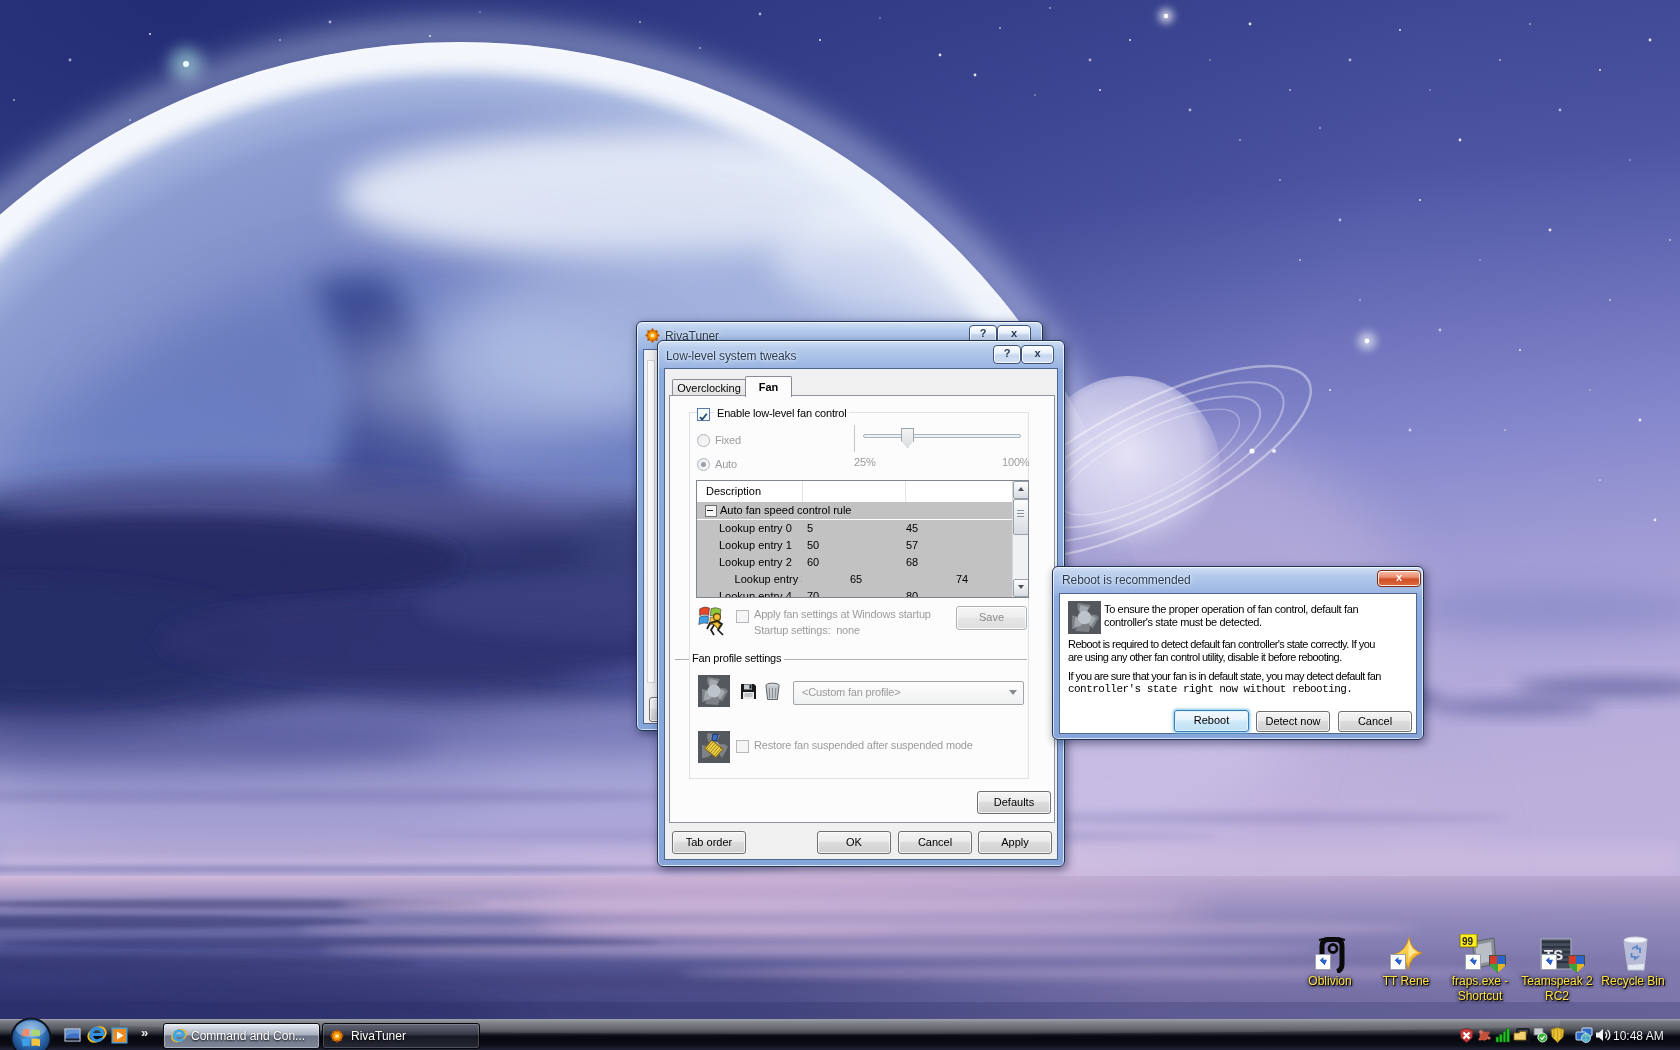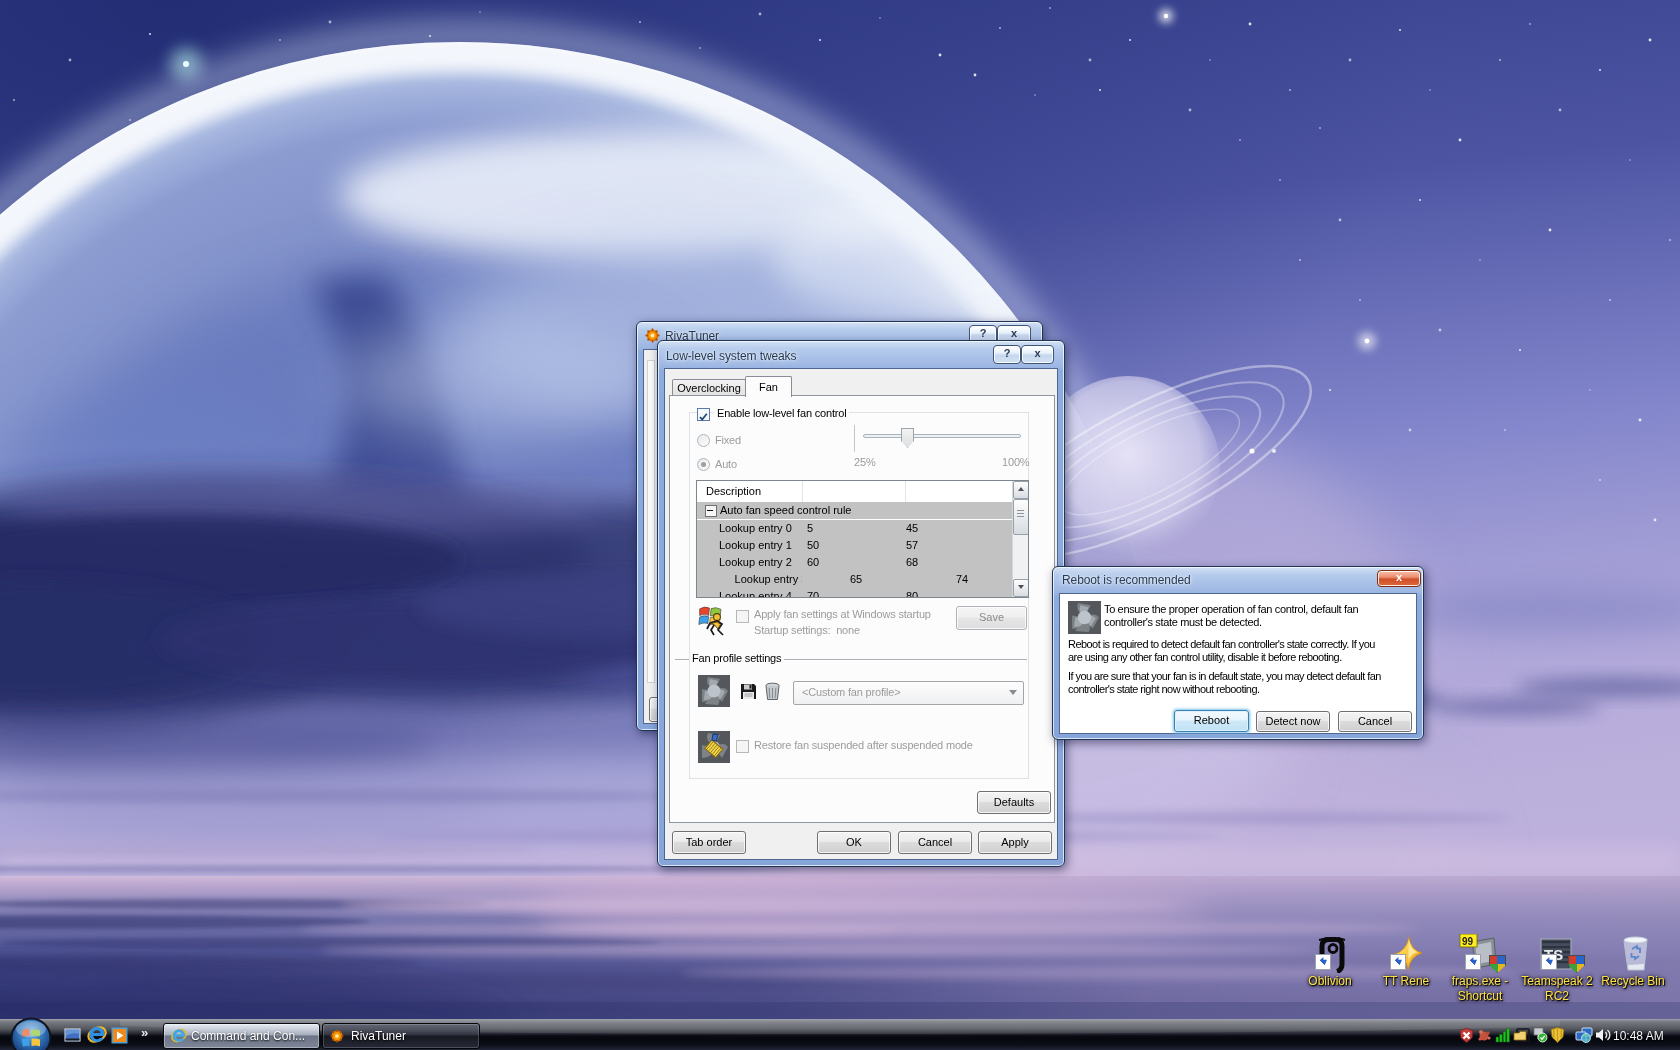--- a/index.html
+++ b/index.html
@@ -315,7 +315,7 @@
  <div class="cbtn" style="left:363px;top:4px;width:31px;">x</div>
  <div class="client" style="left:6px;top:27px;right:6px;bottom:6px;"></div>
  <div class="tab" style="left:14px;top:38px;width:72px;height:16px;line-height:16px;background:linear-gradient(180deg,#f2f2f2,#e2e2e2);">Overclocking</div>
- <div class="tab" style="left:87px;top:35px;width:45px;height:20px;line-height:20px;background:#fcfcfc;z-index:2;">Fan</div>
+ <div class="tab" style="left:87px;top:35px;width:45px;height:20px;line-height:20px;background:#fcfcfc;z-index:2;font-weight:bold;">Fan</div>
  <div style="position:absolute;left:11px;top:54px;width:384px;height:426px;background:#fcfcfc;border:1px solid #8f959c;"></div>
  <div id="fanpage" style="position:absolute;left:0;top:0;width:406px;height:525px;">
 

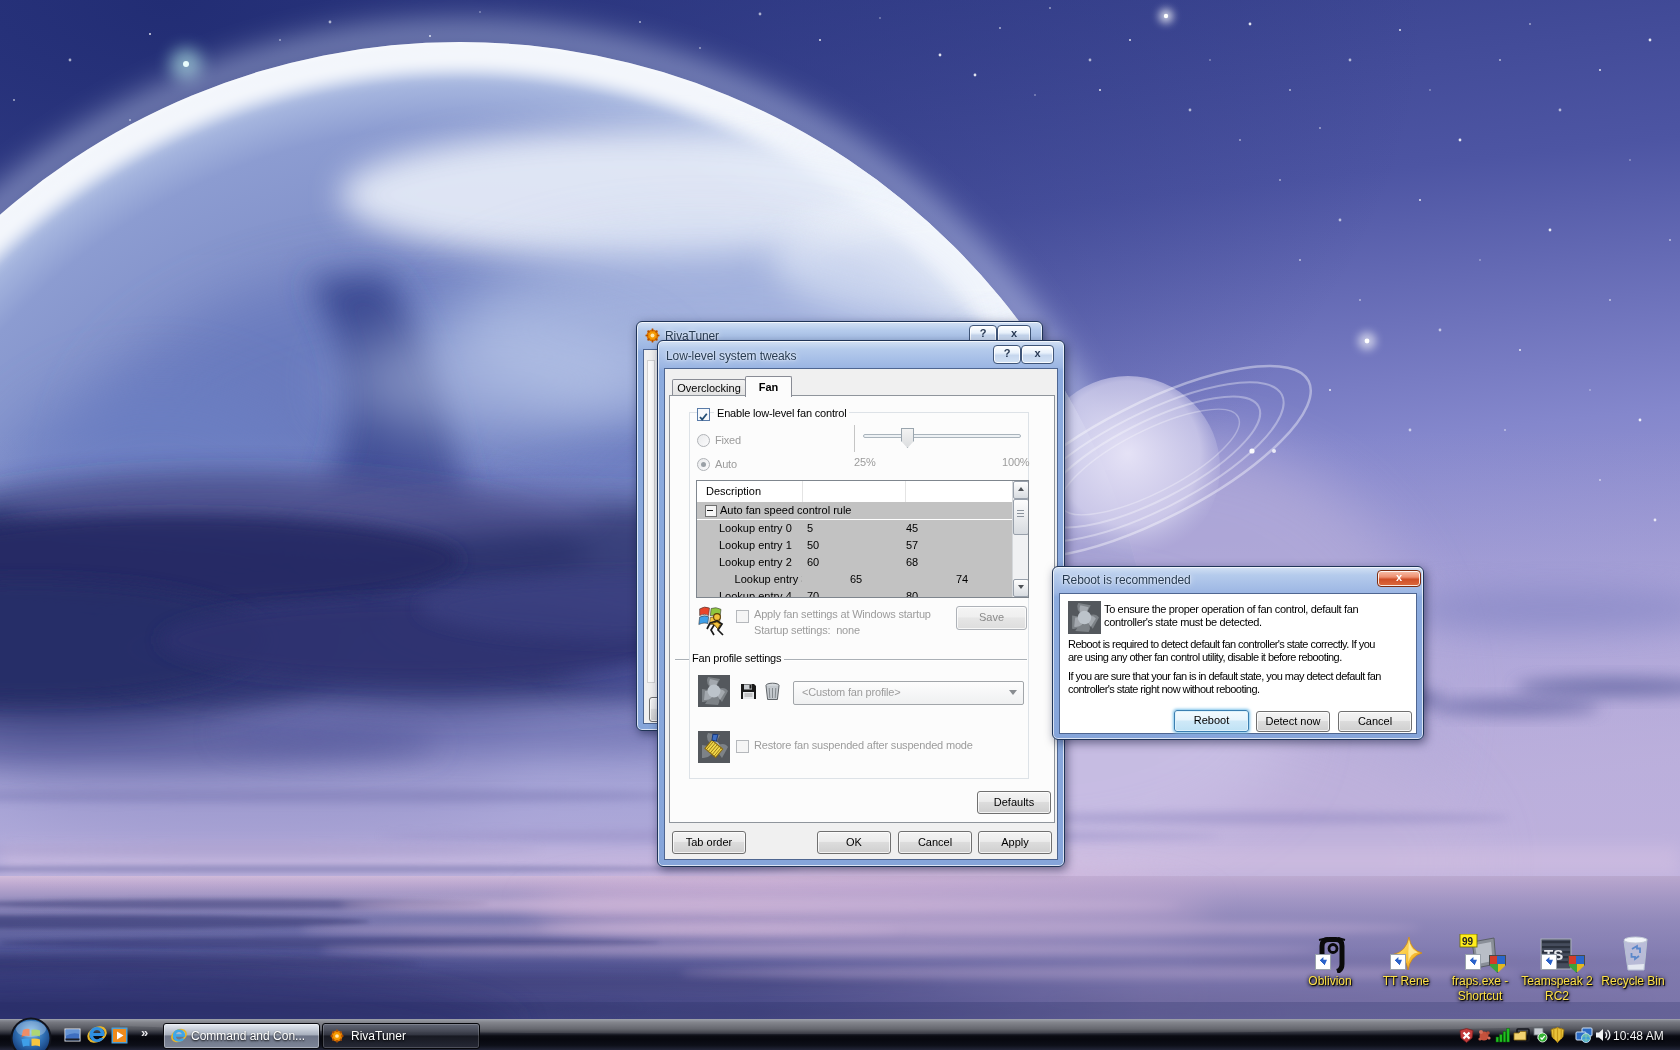--- a/index.html
+++ b/index.html
@@ -500,7 +500,7 @@
  <div class="lbl" style="left:15px;top:71px;letter-spacing:-0.55px;">Reboot is required to detect default fan controller's state correctly. If you</div>
  <div class="lbl" style="left:15px;top:84px;letter-spacing:-0.55px;">are using any other fan control utility, disable it before rebooting.</div>
  <div class="lbl" style="left:15px;top:103px;letter-spacing:-0.55px;">If you are sure that your fan is in default state, you may detect default fan</div>
- <div class="lbl" style="left:15px;top:116px;letter-spacing:-0.55px;">controller's state right now without rebooting.</div>
+ <div class="lbl" style="left:15px;top:116px;letter-spacing:-0.55px;font-family:Liberation Mono, monospace;">controller's state right now without rebooting.</div>
  <div class="btn foc" style="left:121px;top:143px;width:73px;height:20px;line-height:19px;">Reboot</div>
  <div class="btn" style="left:203px;top:144px;width:72px;height:19px;line-height:18px;">Detect now</div>
  <div class="btn" style="left:285px;top:144px;width:72px;height:19px;line-height:18px;">Cancel</div>

